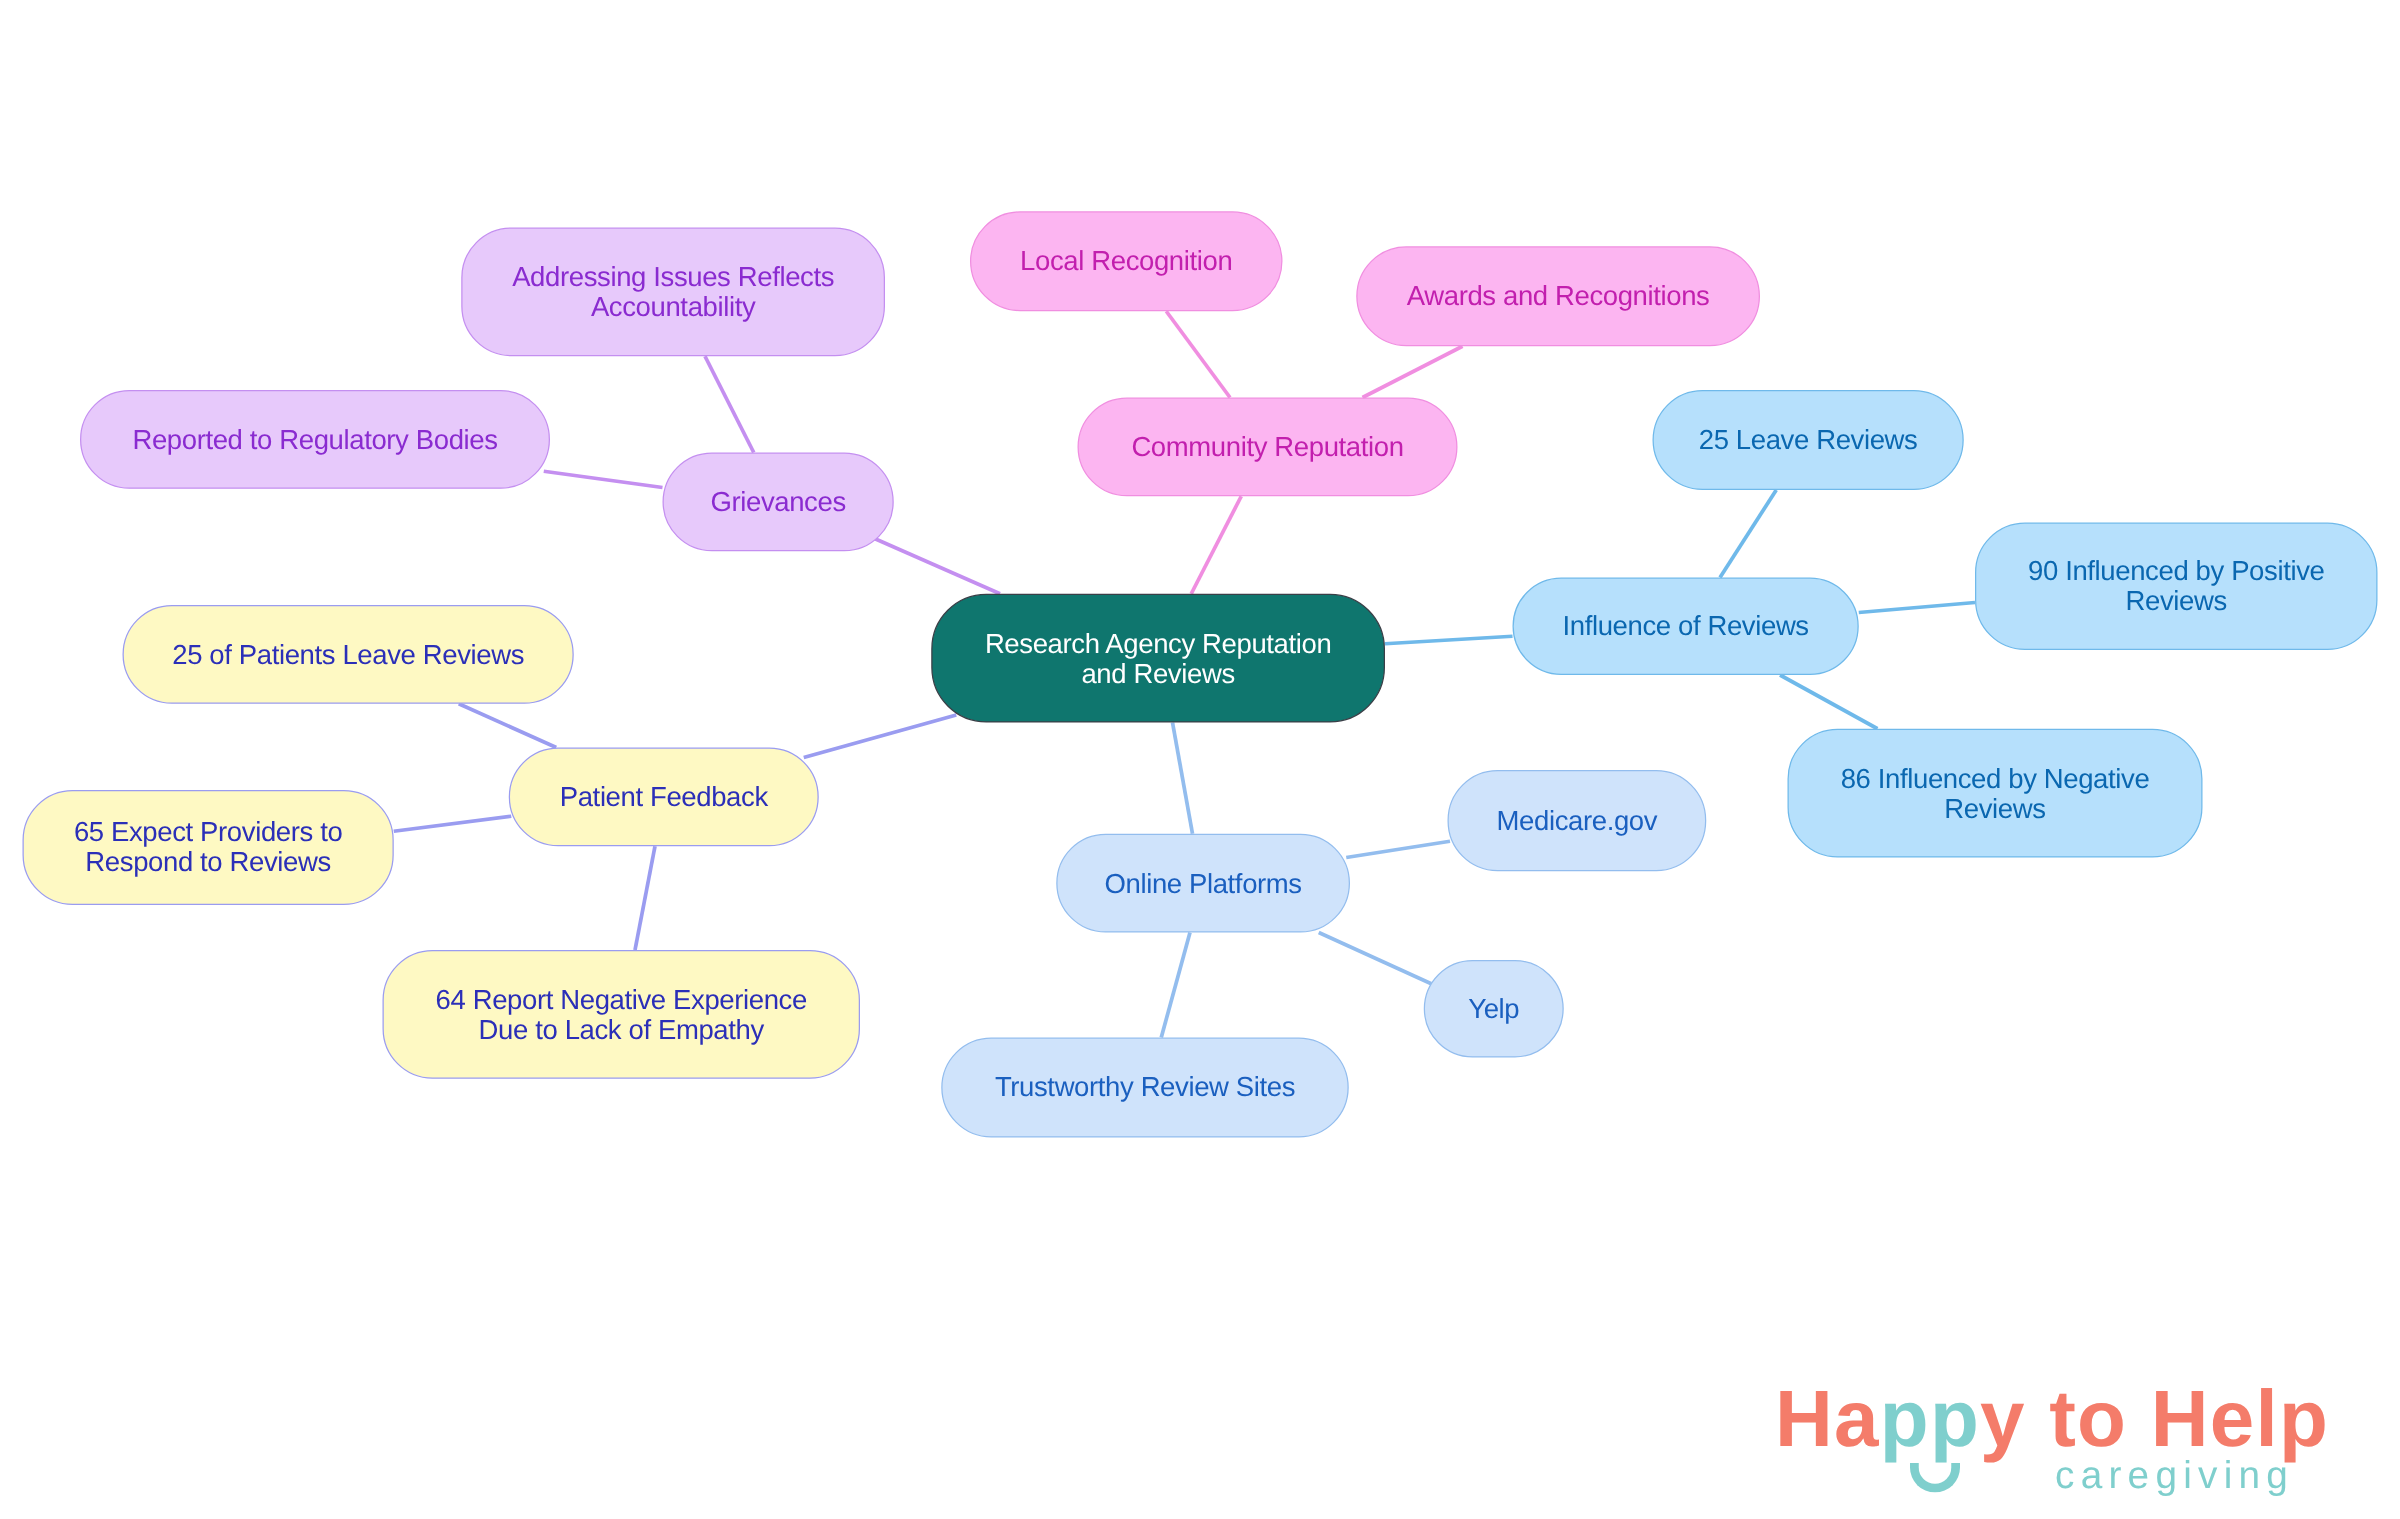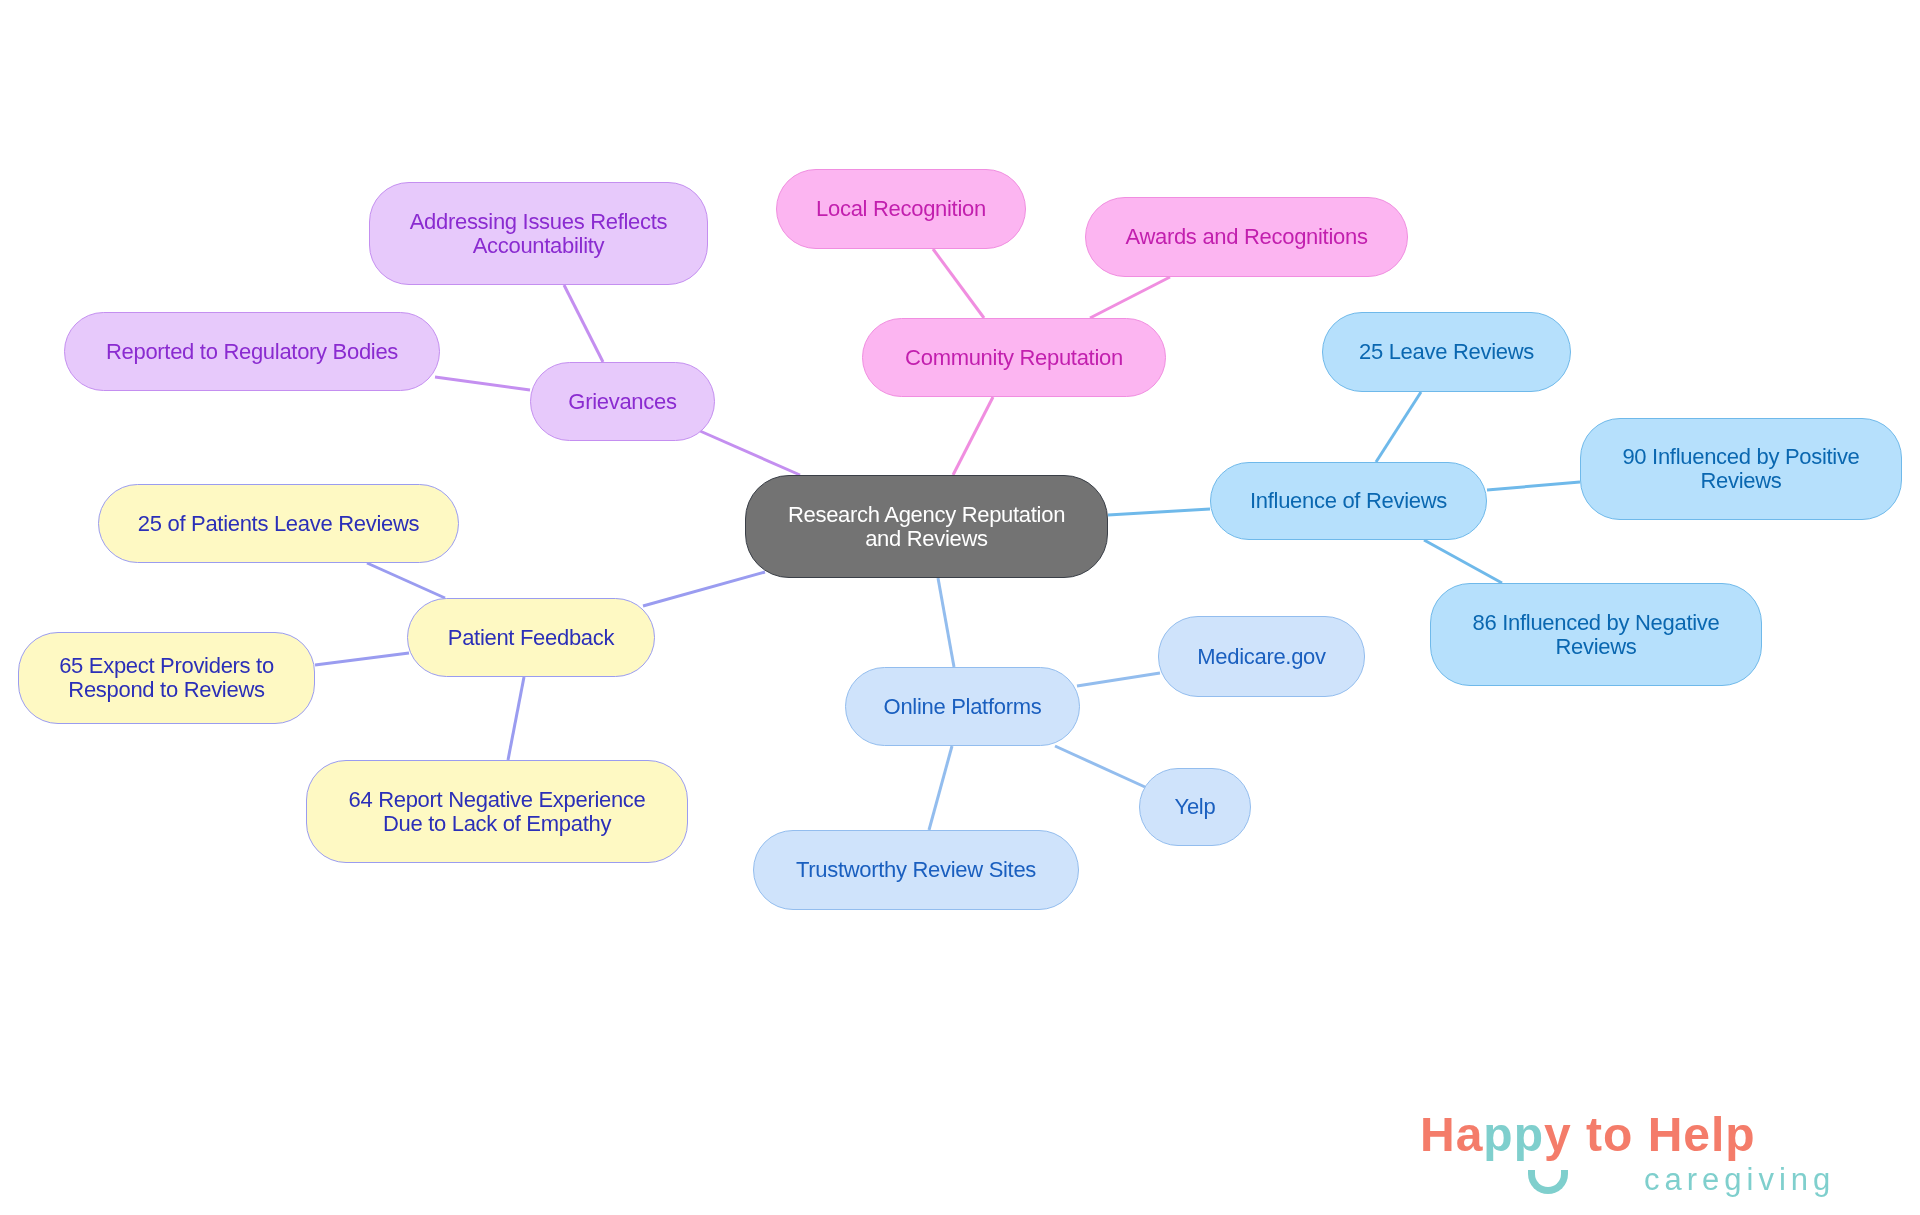--- a/index.html
+++ b/index.html
@@ -10,7 +10,7 @@
           justify-content:center; text-align:center; border-radius:40px; border:1.5px solid;
           font-size:22px; line-height:24px; padding:0 18px; cursor:pointer; letter-spacing:-0.3px; }
   .node span { display:block; }
-  .root { background:#737373; border-color:#3a3f47; color:#ffffff; border-radius:44px; }
+  .root { background:#0f766e; border-color:#3a3f47; color:#ffffff; border-radius:44px; }
   .purple { background:#e7c9fb; border-color:#c48ff0; color:#8a2bd0; }
   .pink { background:#fcb5f1; border-color:#f08ee0; color:#c21fae; }
   .sky { background:#b6e0fc; border-color:#6fb9ea; color:#0a67b0; }

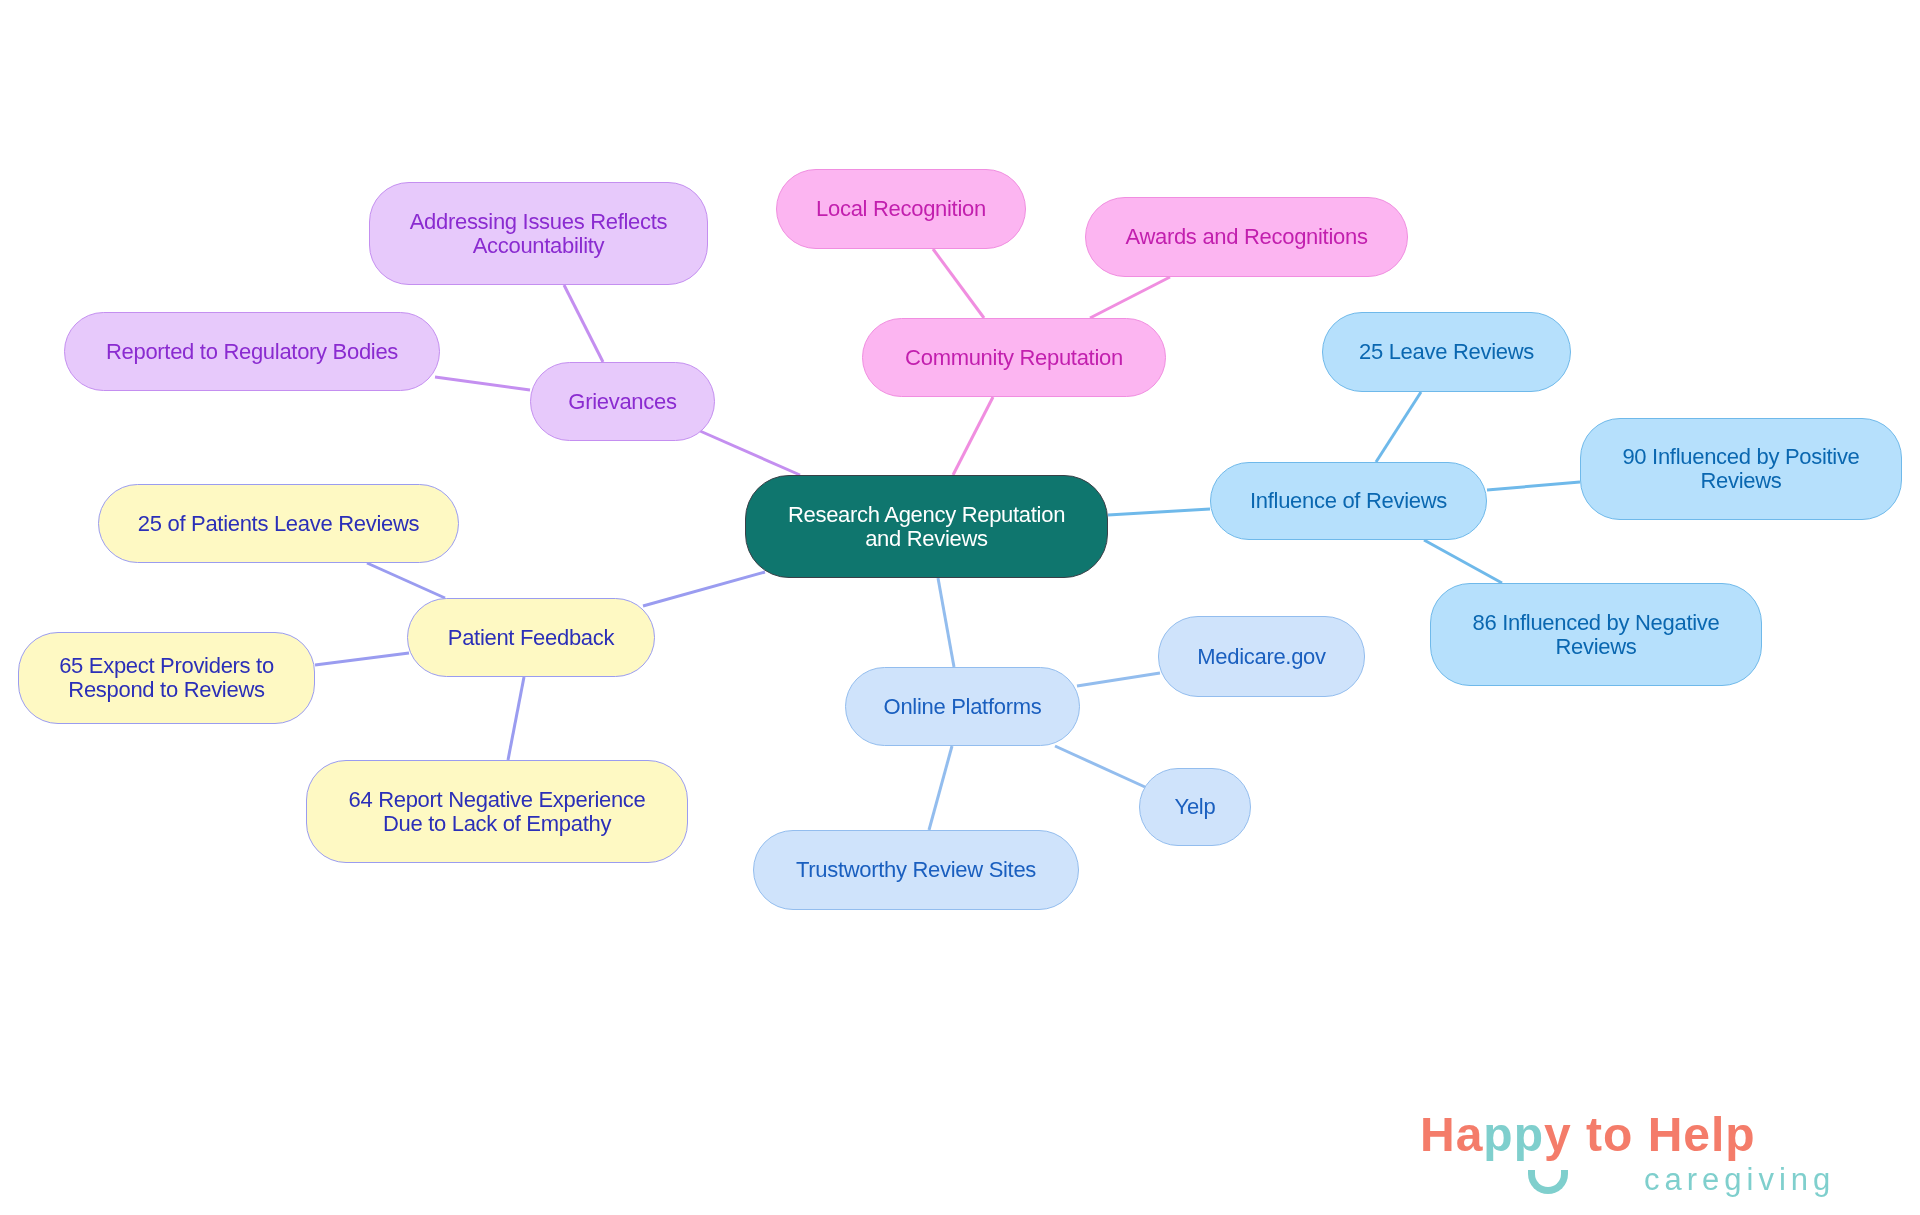--- a/index.html
+++ b/index.html
@@ -17,7 +17,7 @@
   .lightblue { background:#cfe3fb; border-color:#93bdee; color:#1a5fbf; }
   .indigo { background:#fef9c3; border-color:#9a9cf0; color:#2b2fb8; }
   .logo { position:absolute; left:1420px; top:1100px; width:460px; height:110px; }
-  .logo-main { position:absolute; left:0; top:0; font-size:48px; font-weight:bold;
+  .logo-main { position:absolute; left:0; top:0; font-size:64px; font-weight:bold;
                letter-spacing:1px; white-space:nowrap; line-height:70px; }
   .logo-sub { position:absolute; left:224px; top:62px; font-size:31px; letter-spacing:5px;
               white-space:nowrap;text-align:center; }

